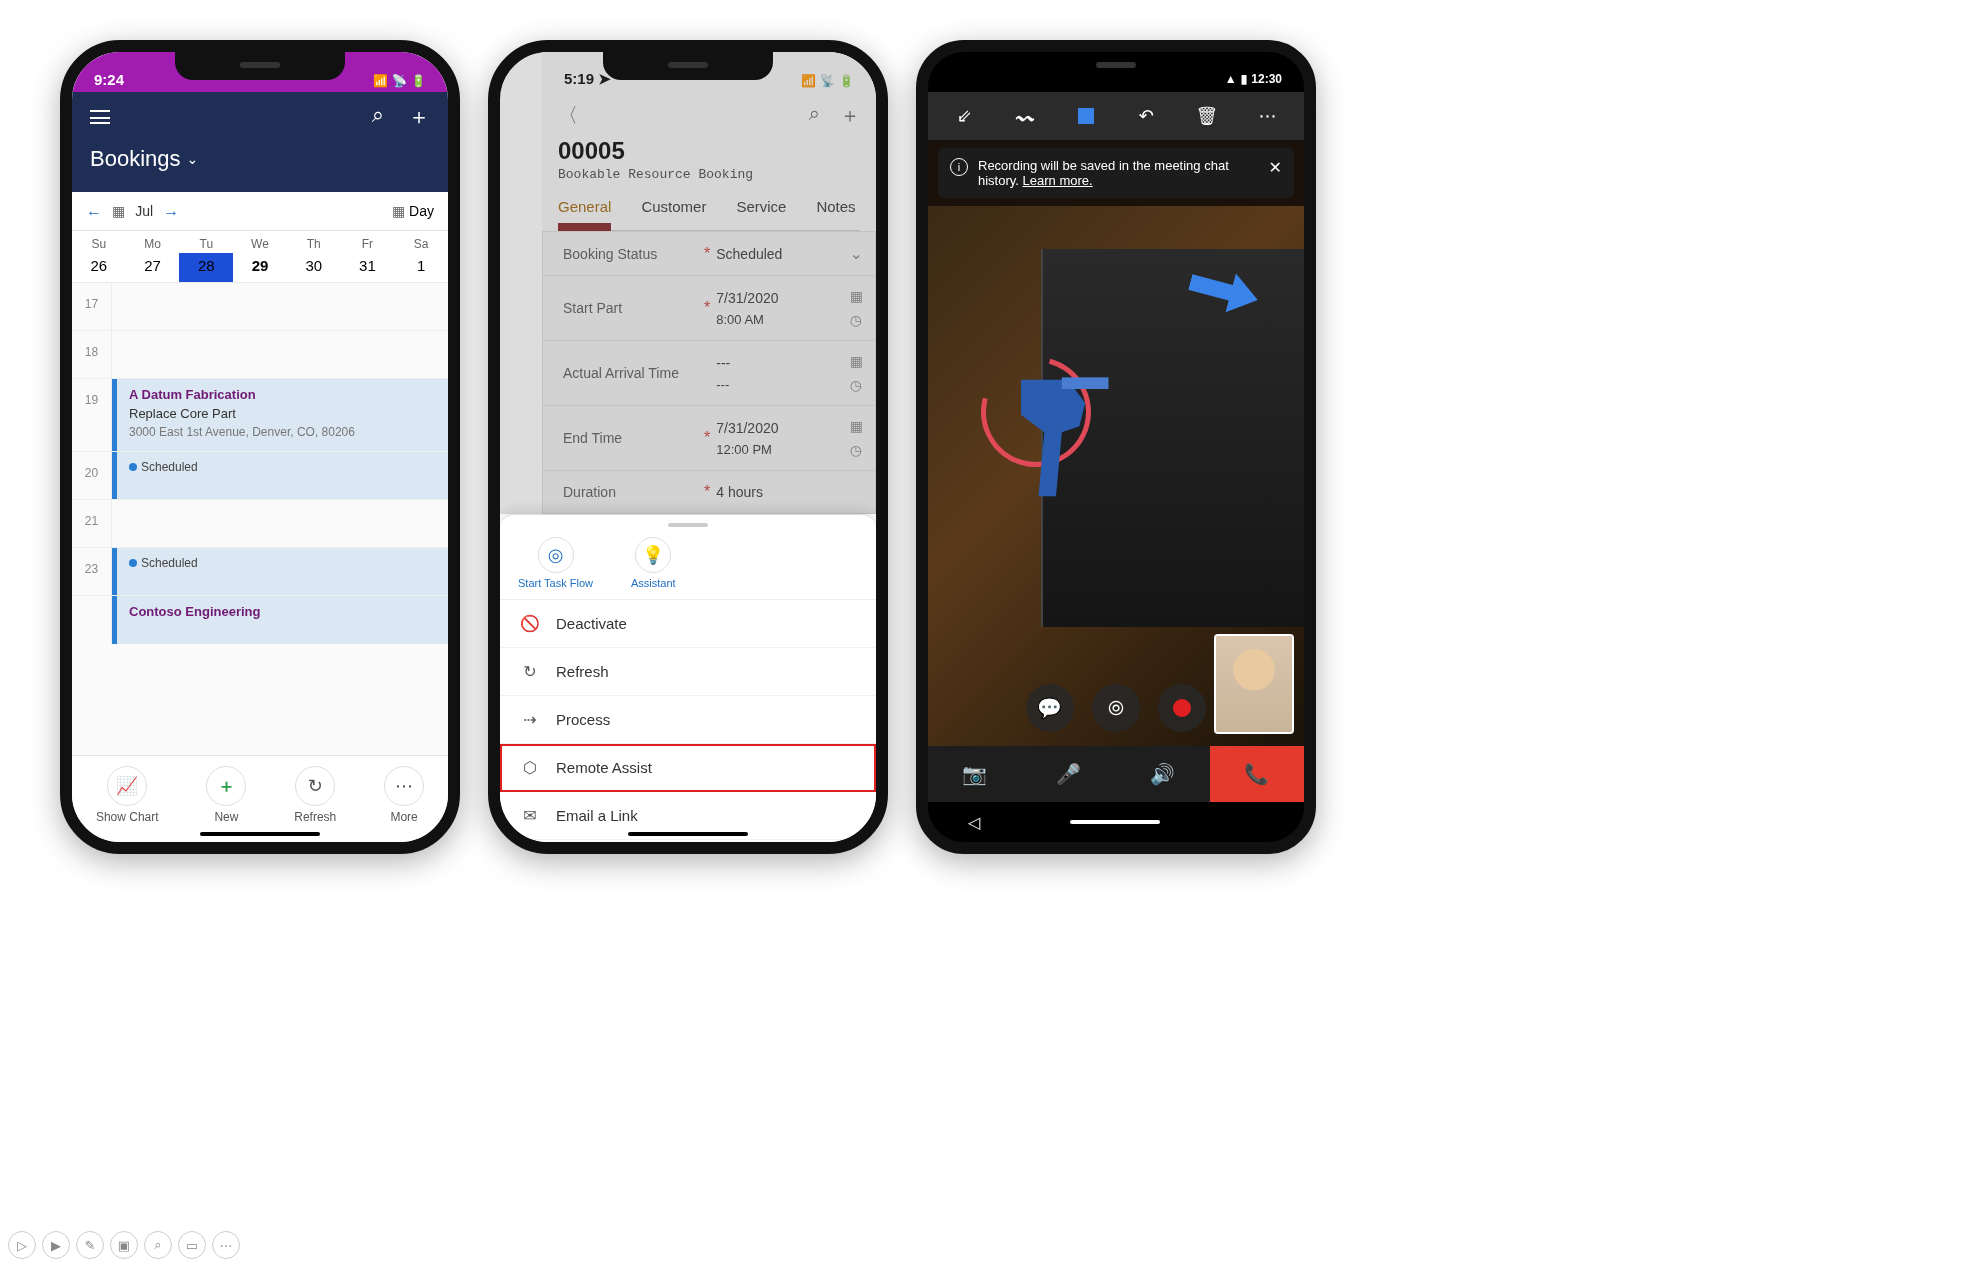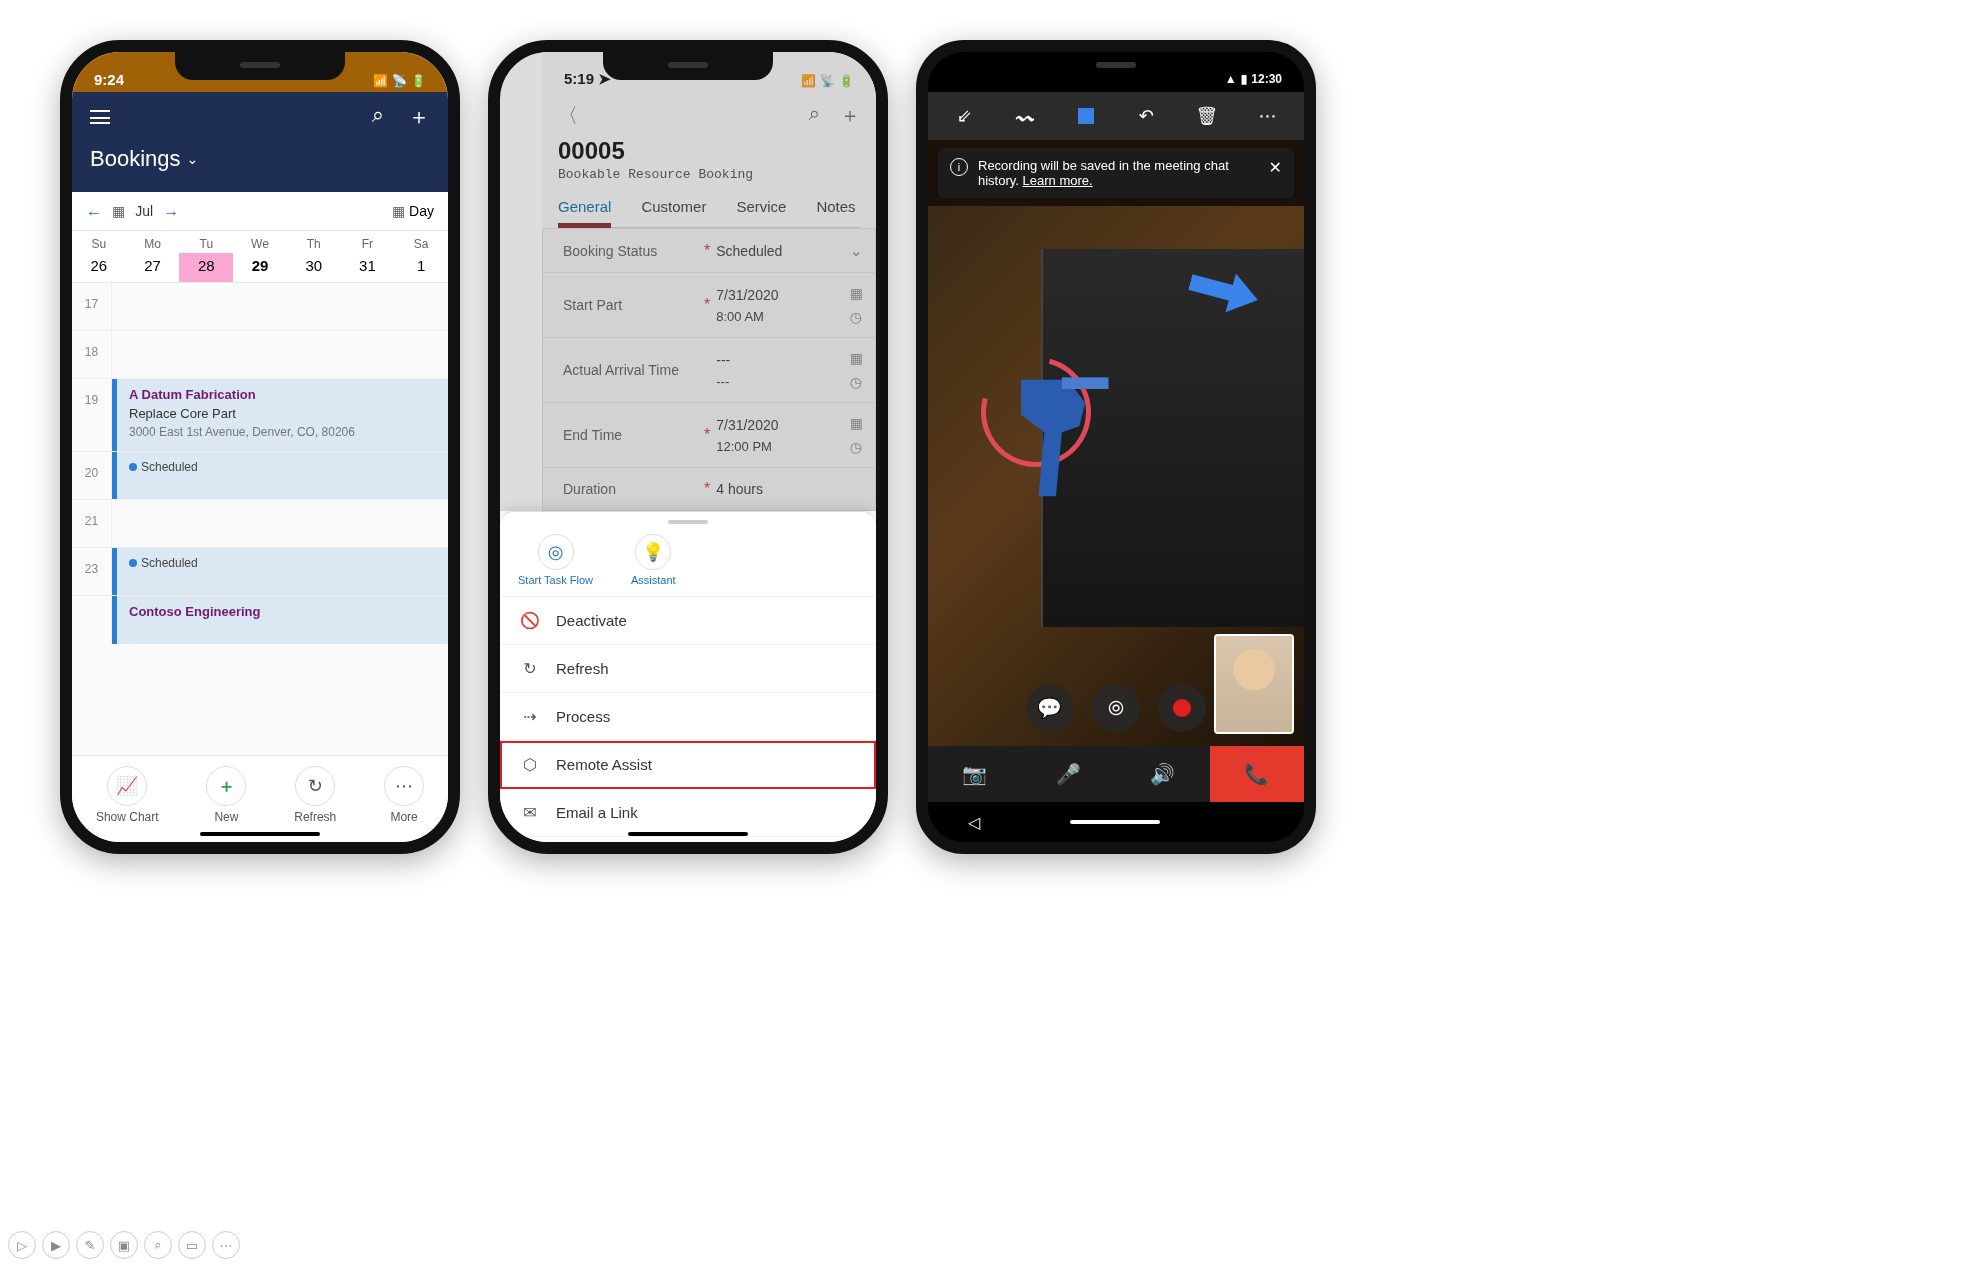--- a/index.html
+++ b/index.html
@@ -16,7 +16,7 @@
 
   
   .statusbar { height:40px; display:flex; align-items:flex-end; justify-content:space-between; padding:0 22px 4px; font-size:15px; font-weight:600; }
-  .statusbar.dark { background:#a16207; color:#fff; }
+  .statusbar.dark { background:#a21caf; color:#fff; }
   .statusbar.light { background:#f6f6f6; color:#000; }
   .statusbar.black { background:#000; color:#fff; justify-content:flex-end; padding-bottom:6px;}
   .sicons { display:flex; gap:4px; align-items:center; font-size:12px; }

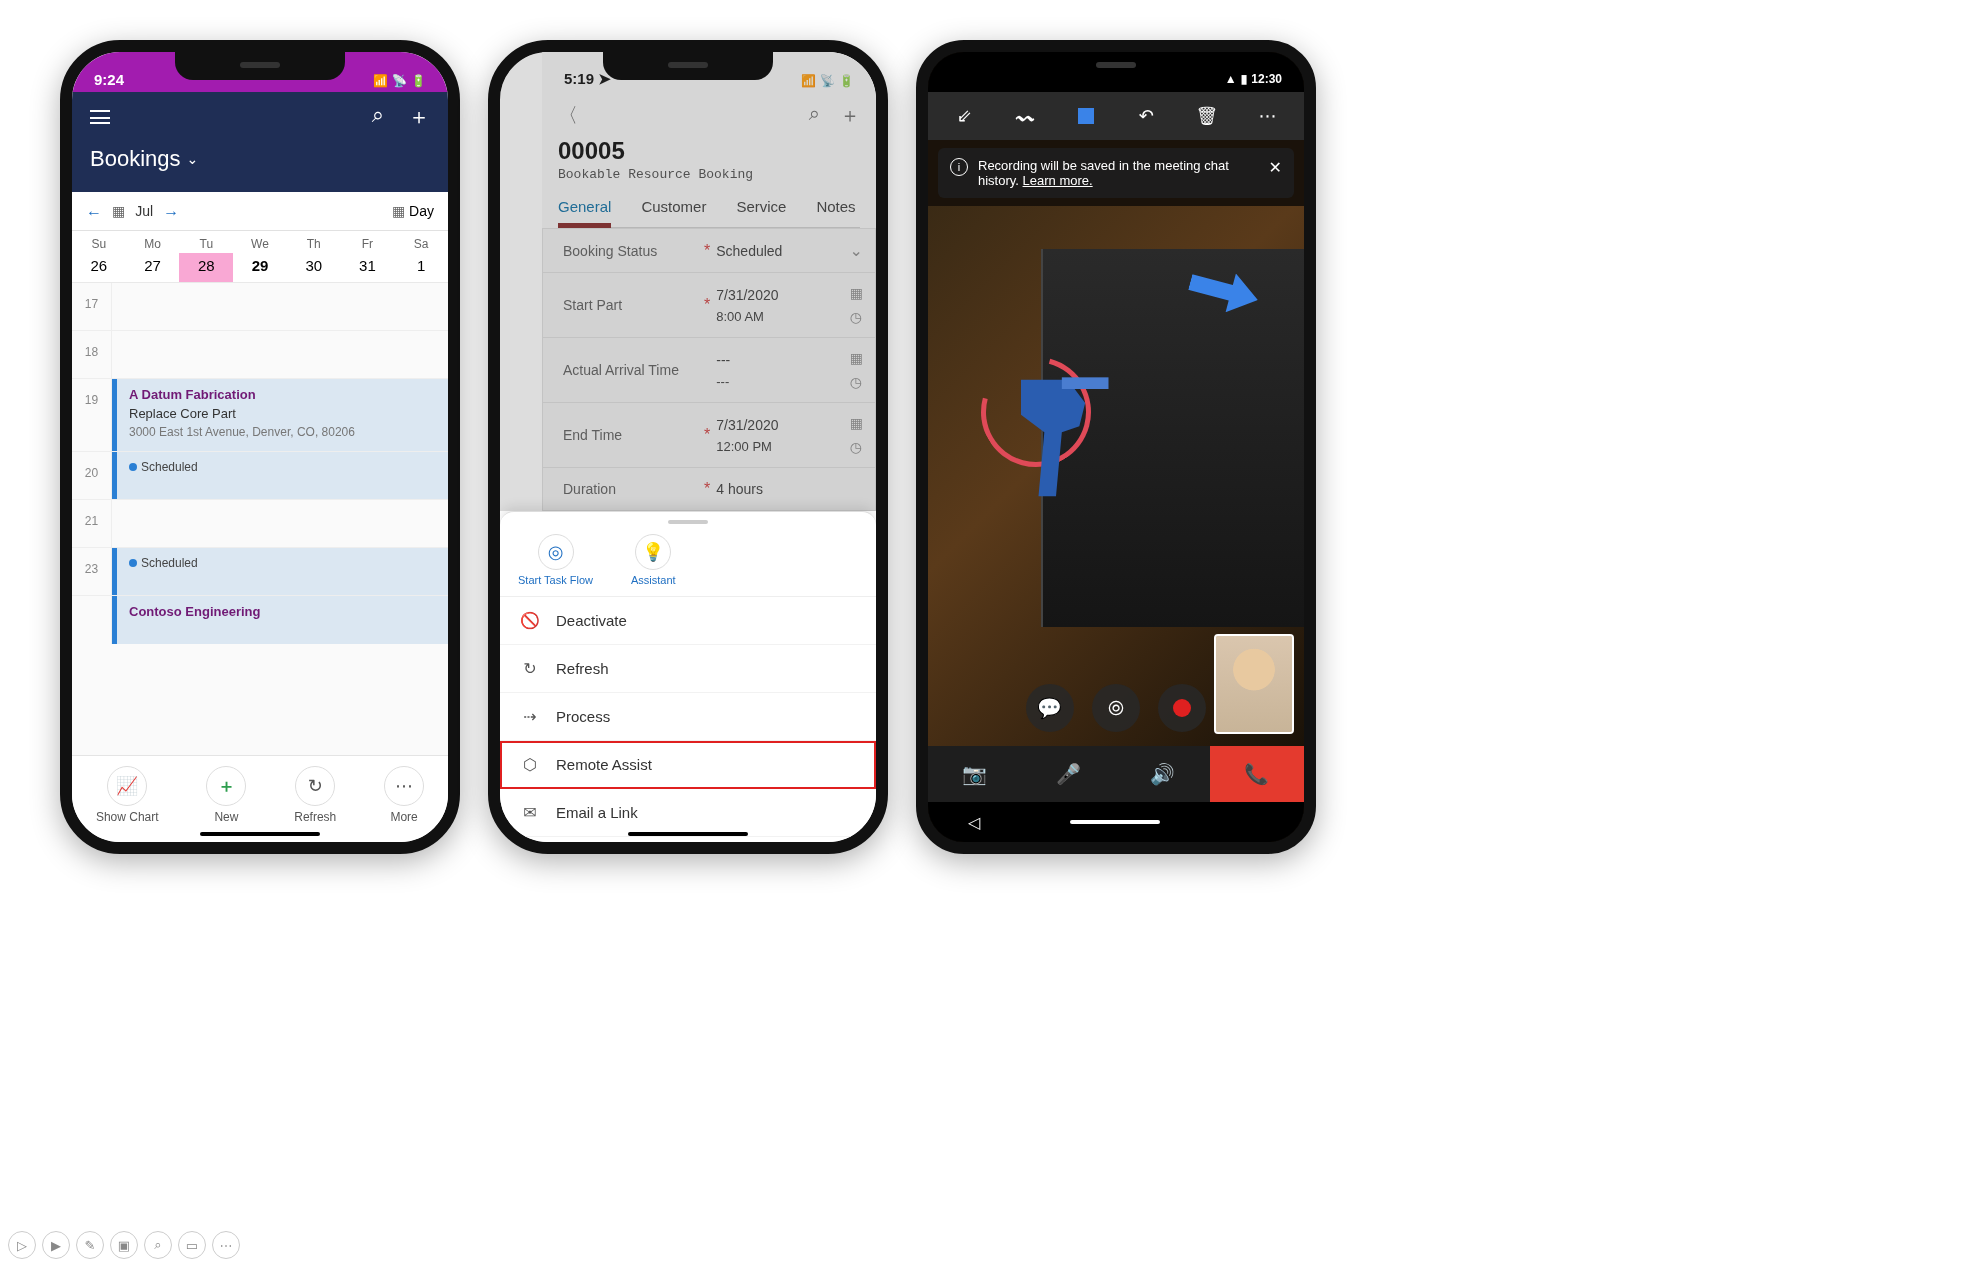--- a/index.html
+++ b/index.html
@@ -69,7 +69,7 @@
   .p2-sub { font-size:13px; color:#444; margin:2px 0 8px;font-family:Liberation Mono, monospace;}
   .tabs { display:flex; gap:30px; font-size:15px; border-bottom:1px solid #ccc;}
   .tab { padding:8px 0; color:#333;}
-  .tab.active { color:#0369a1; border-bottom:5px solid #7f1d1d; margin-bottom:-1px;}
+  .tab.active { color:#a16207; border-bottom:8px solid #7f1d1d; margin-bottom:-1px;}
   .form { background:#ececec; }
   .frow { display:flex; align-items:center; border:1px solid #ddd; border-top:none; background:#f1f1f1; padding:12px 12px;}
   .frow:first-child{border-top:1px solid #ddd;}

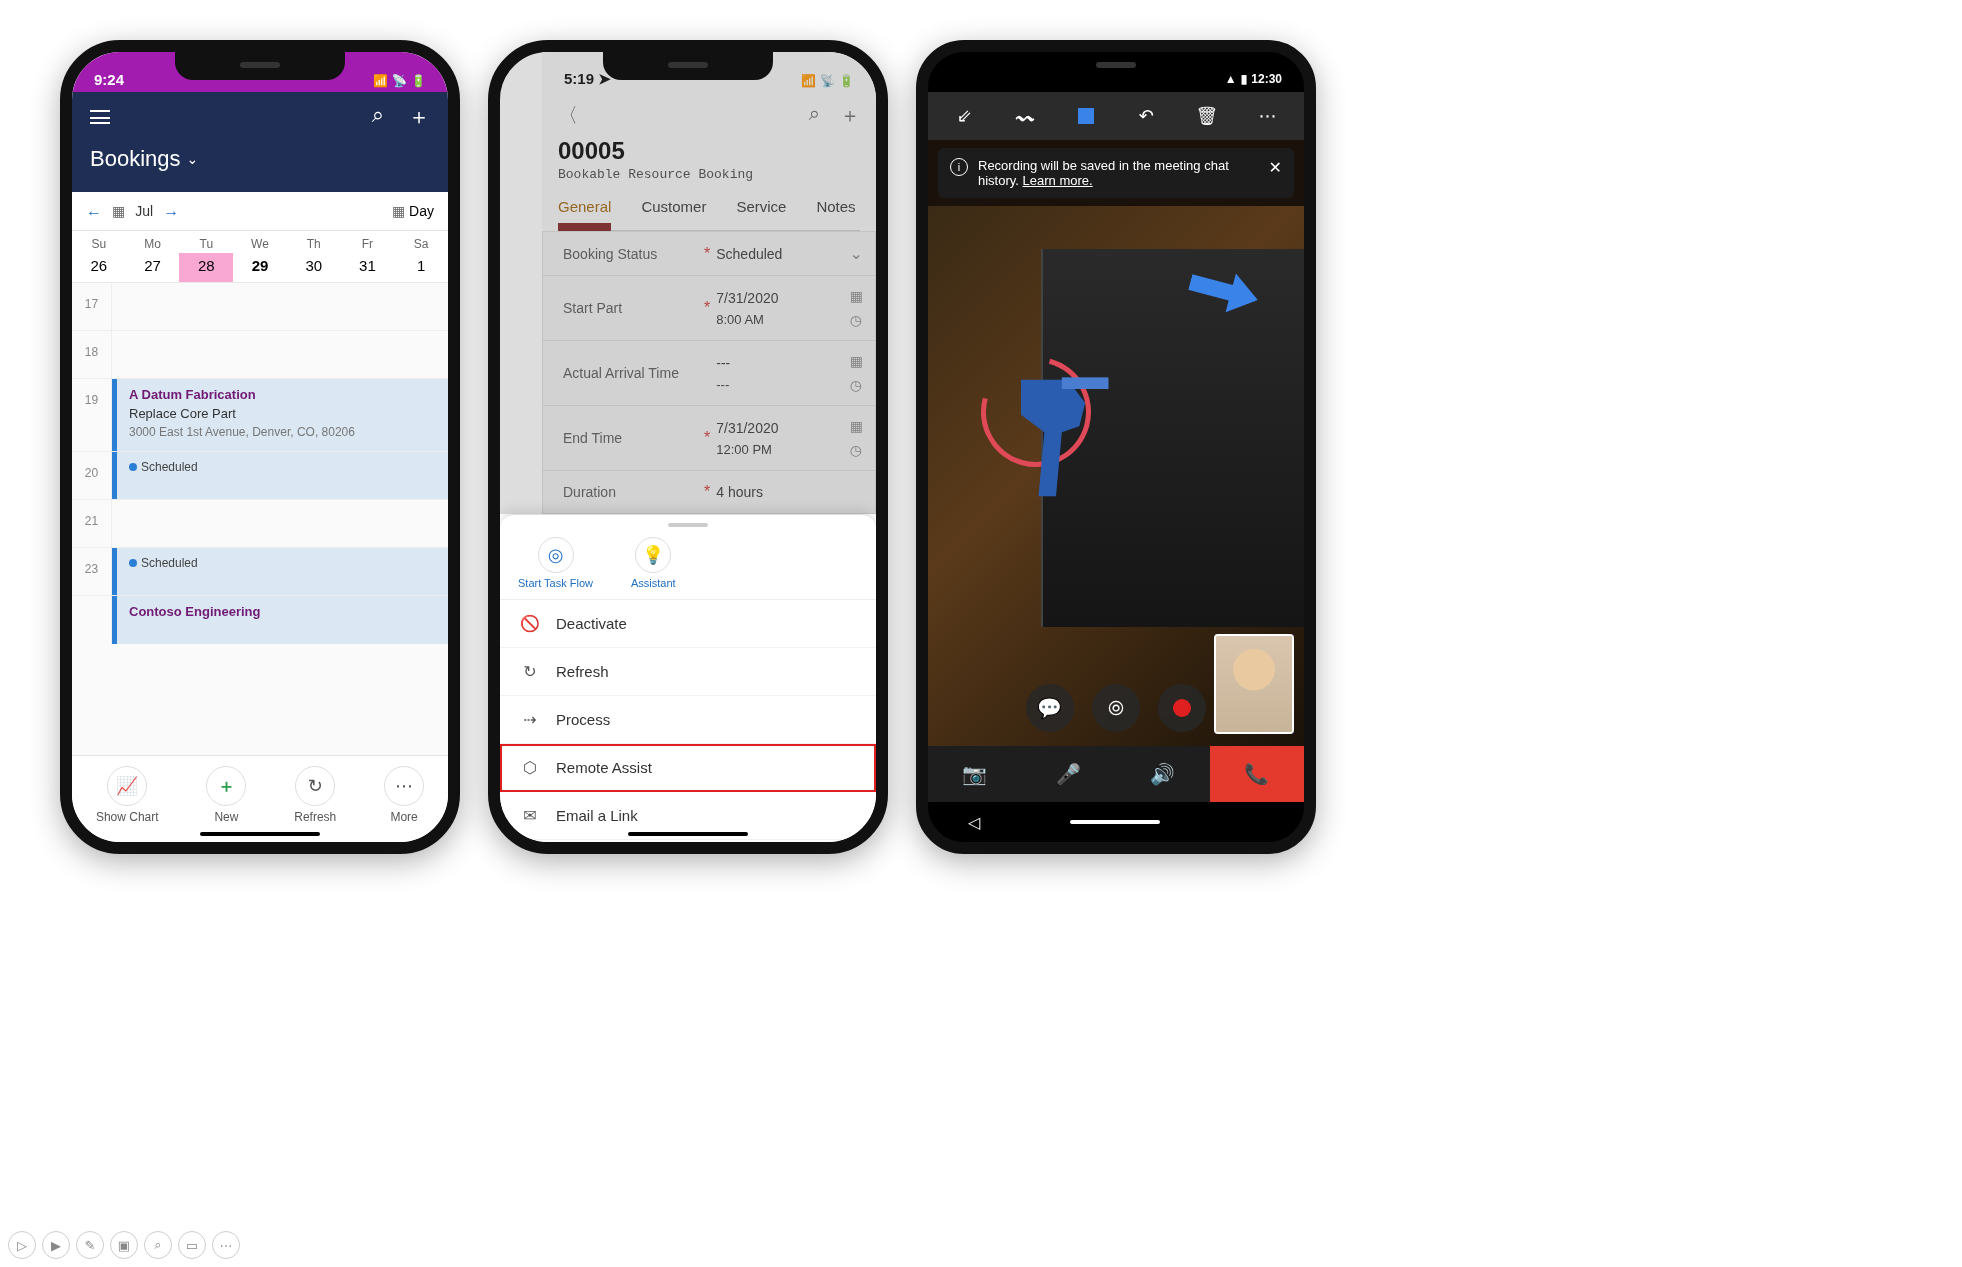--- a/index.html
+++ b/index.html
@@ -39,7 +39,7 @@
   .weekhdr div{flex:1;padding:6px 0 2px;}
   .weekrow { display:flex; text-align:center; font-size:15px; border-bottom:1px solid #e9e9e9;}
   .weekrow div{flex:1;padding:4px 0 8px;}
-  .weekrow .sel{background:#f9a8d4; font-weight:400;}
+  .weekrow .sel{background:#1d4ed8; font-weight:400;}
   .weekrow .bold{font-weight:700;}
 
   

